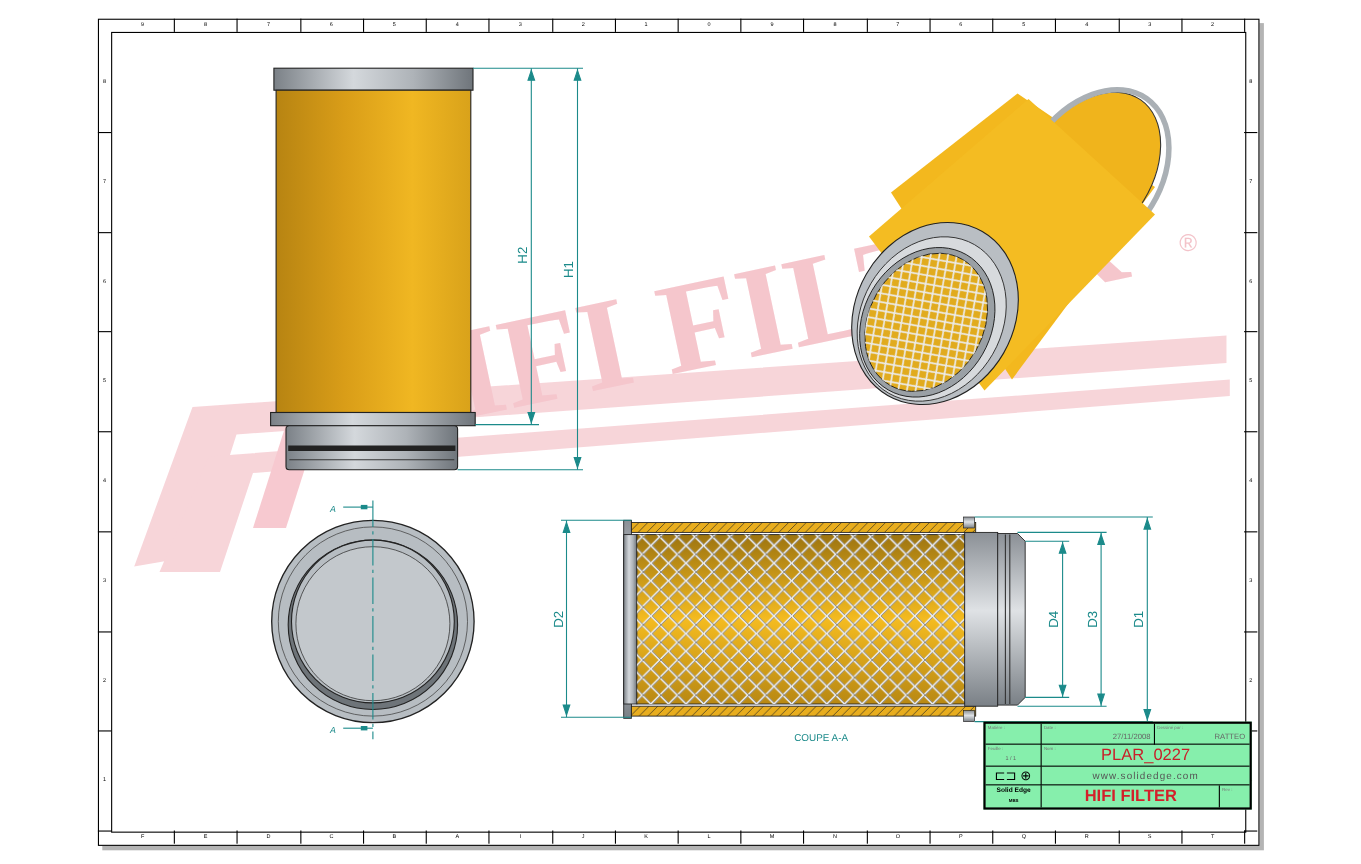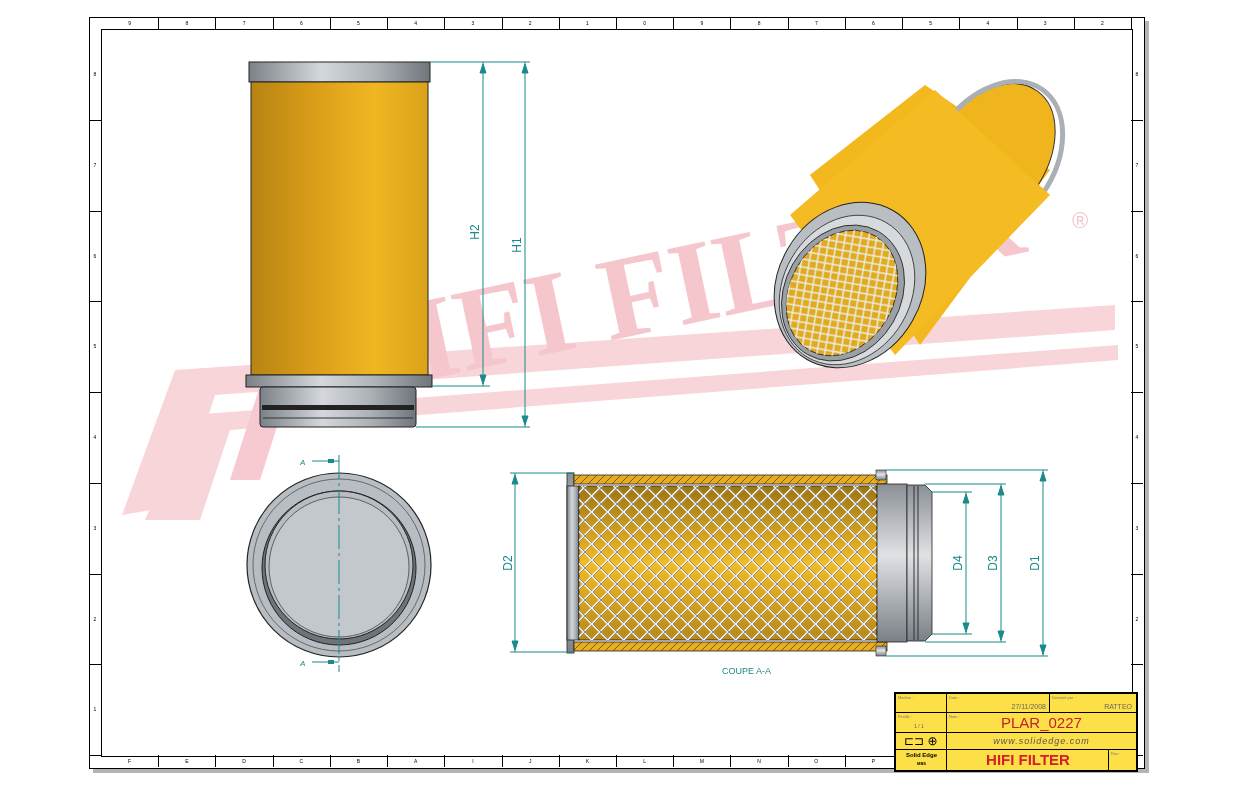--- a/index.html
+++ b/index.html
@@ -10,7 +10,7 @@
   .tick{position:absolute;background:#000;}
   svg{position:absolute;left:0;top:0;}
   .dimlbl{font-family:"Liberation Sans",sans-serif;font-size:12px;fill:#1b8a8a;}
-  .tb{position:absolute;left:894px;top:692px;width:240px;height:76px;border:2px solid #000;background:#fde047;}
+  .tb{position:absolute;left:894px;top:656px;width:240px;height:76px;border:2px solid #000;background:#86efac;}
   .tbcell{position:absolute;border-right:1px solid #000;border-bottom:1px solid #000;box-sizing:border-box;}
   .tblbl{position:absolute;left:2px;top:1px;font-size:4px;color:#777;}
   .tbval{position:absolute;font-size:7px;color:#666;}

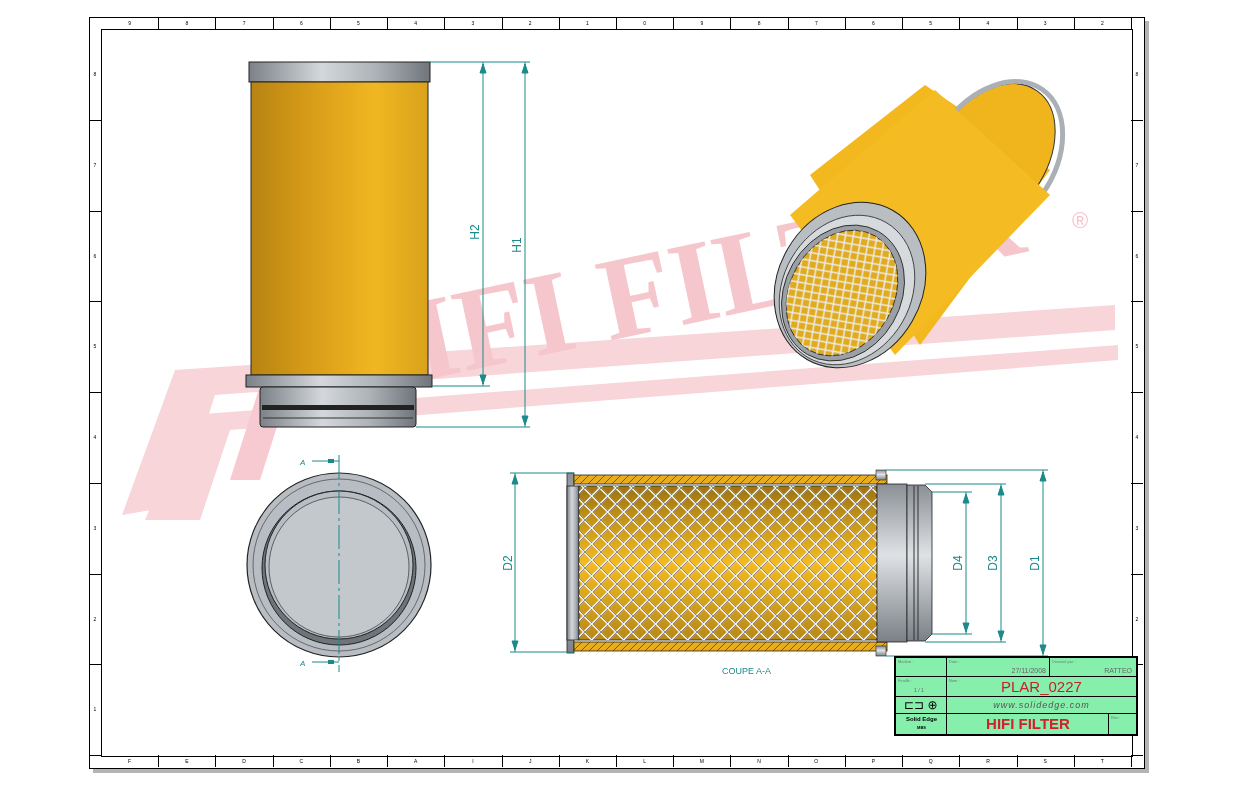--- a/index.html
+++ b/index.html
@@ -291,7 +291,7 @@
     <span style="position:absolute;left:8px;top:1px;font-size:12px;color:#000;">⊏⊐ ⊕</span>
   </div>
   <div class="tbcell" style="left:51px;top:39px;width:189px;height:17px;border-right:none;">
-    <span style="position:absolute;left:0;width:189px;text-align:center;top:3px;font-size:9px;color:#555;letter-spacing:1px;font-style:italic;">www.solidedge.com</span>
+    <span style="position:absolute;left:0;width:189px;text-align:center;top:3px;font-size:9px;color:#555;letter-spacing:1px;">www.solidedge.com</span>
   </div>
   <div class="tbcell" style="left:0;top:56px;width:51px;height:20px;border-bottom:none;">
     <span style="position:absolute;left:0;width:51px;text-align:center;top:2px;font-size:6px;font-weight:bold;">Solid Edge</span>

